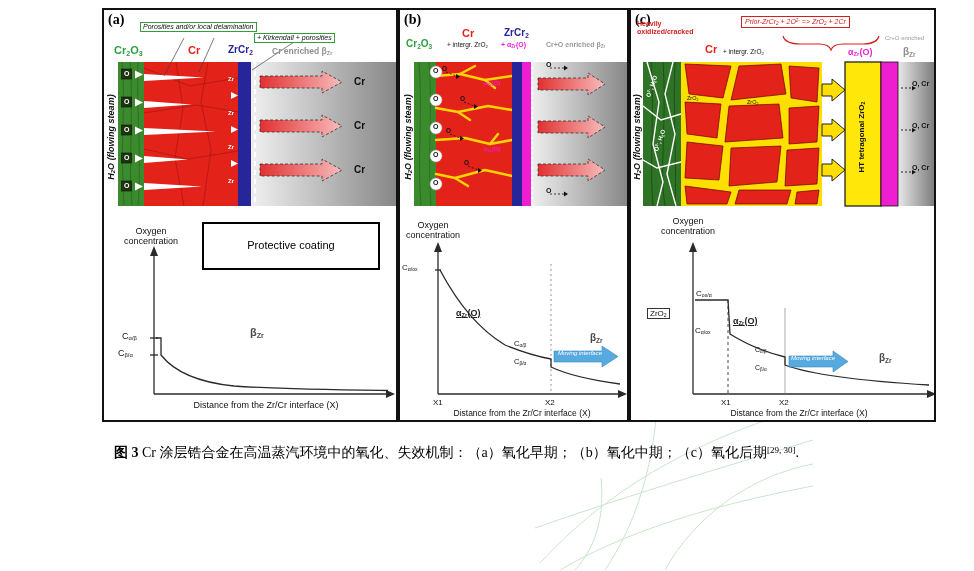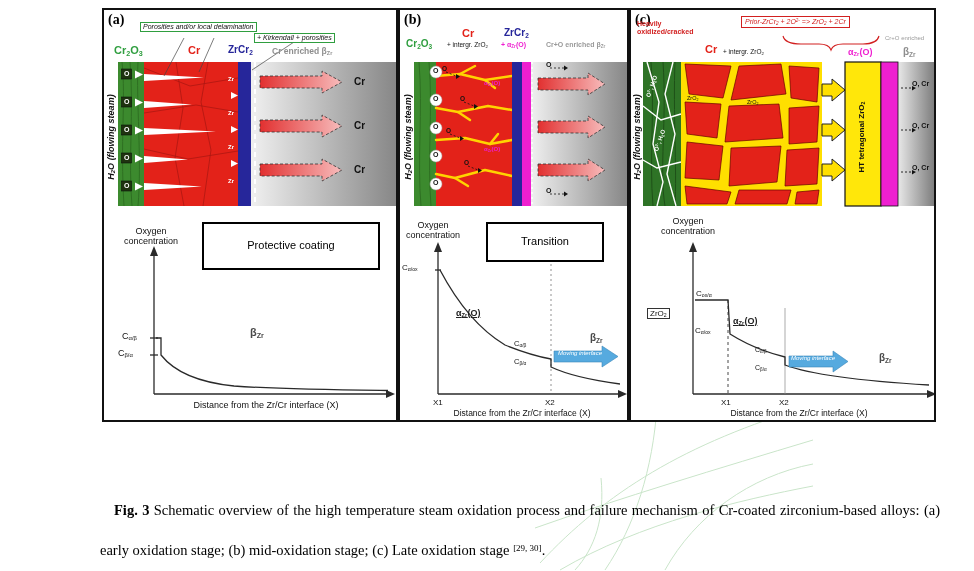--- a/index.html
+++ b/index.html
@@ -236,9 +236,6 @@
     <span class="al" style="left:146px;top:51px;font-size:7px;font-weight:bold;color:#111">O</span>
     <span class="al" style="left:146px;top:177px;font-size:7px;font-weight:bold;color:#111">O</span>
     <span class="al" style="left:0px;top:210px;width:66px;font-size:9px;color:#111;white-space:normal;text-align:center">Oxygen concentration</span>
-    <div class="gbox" style="left:86px;top:212px;width:114px;height:36px">
-        <span>Transition</span>
-      </div>
     <span class="al" style="left:2px;top:253px;font-size:8px;color:#111">C<sub>α/ox</sub></span>
     <span class="al u" style="left:56px;top:298px;font-size:9px;font-weight:bold;color:#222">α<sub>Zr</sub>(O)</span>
     <span class="al" style="left:114px;top:330px;font-size:7.5px;color:#111">C<sub>α/β</sub></span>

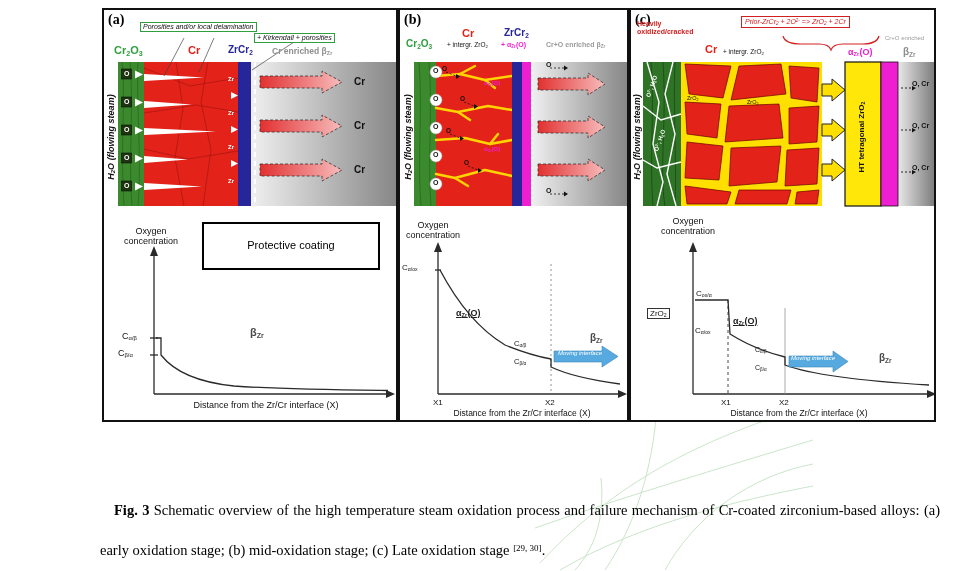--- a/index.html
+++ b/index.html
@@ -345,6 +345,7 @@
     <span class="al" style="left:48px;top:399px;width:240px;font-size:8.5px;color:#111;text-align:center">Distance from the Zr/Cr interface (X)</span>
   </div>
 
+  <div class="cap" style="top:444px;text-indent:14px;font-size:14px"><b>图 3</b> Cr 涂层锆合金在高温蒸汽环境中的氧化、失效机制：（a）氧化早期；（b）氧化中期；（c）氧化后期<sup>[29, 30]</sup>.</div>
   <div class="cap" style="top:490px;text-indent:14px;line-height:40px;text-align:justify"><b>Fig. 3</b> Schematic overview of the high temperature steam oxidation process and failure mechanism of Cr-coated zirconium-based alloys: (a) early oxidation stage; (b) mid-oxidation stage; (c) Late oxidation stage <sup>[29, 30]</sup>.</div>
 
 </div>

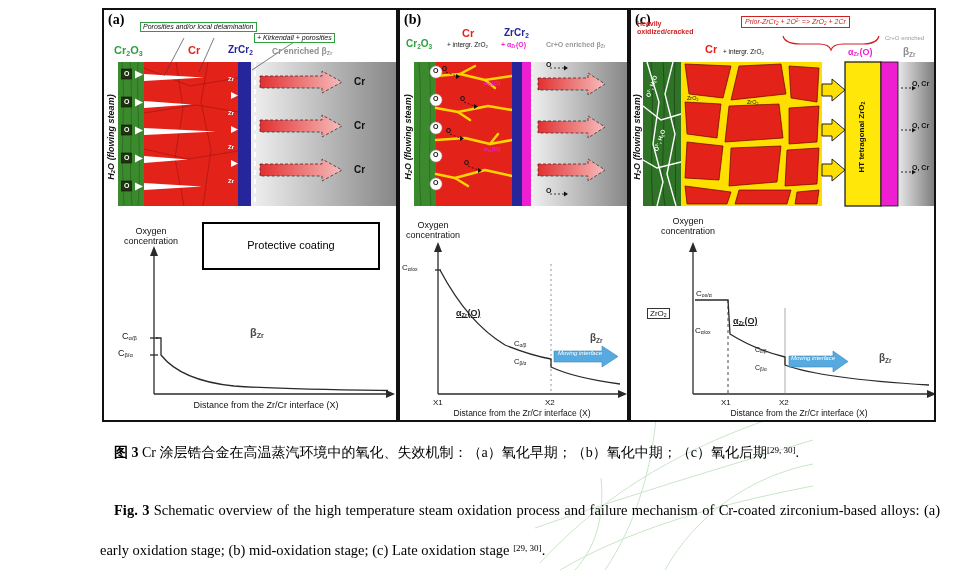--- a/index.html
+++ b/index.html
@@ -346,7 +346,6 @@
   </div>
 
   <div class="cap" style="top:444px;text-indent:14px;font-size:14px"><b>图 3</b> Cr 涂层锆合金在高温蒸汽环境中的氧化、失效机制：（a）氧化早期；（b）氧化中期；（c）氧化后期<sup>[29, 30]</sup>.</div>
-  <div class="cap" style="top:490px;text-indent:14px;line-height:40px;text-align:justify"><b>Fig. 3</b> Schematic overview of the high temperature steam oxidation process and failure mechanism of Cr-coated zirconium-based alloys: (a) early oxidation stage; (b) mid-oxidation stage; (c) Late oxidation stage <sup>[29, 30]</sup>.</div>
 
 </div>
 

